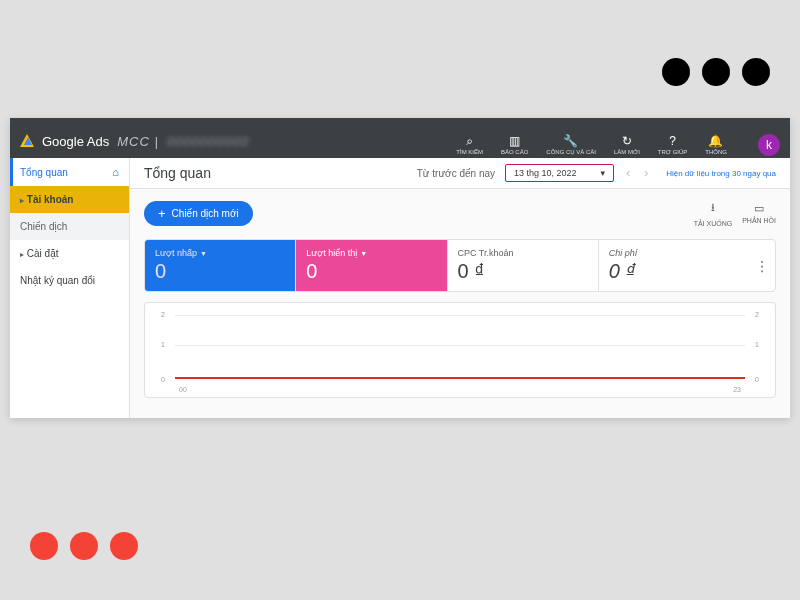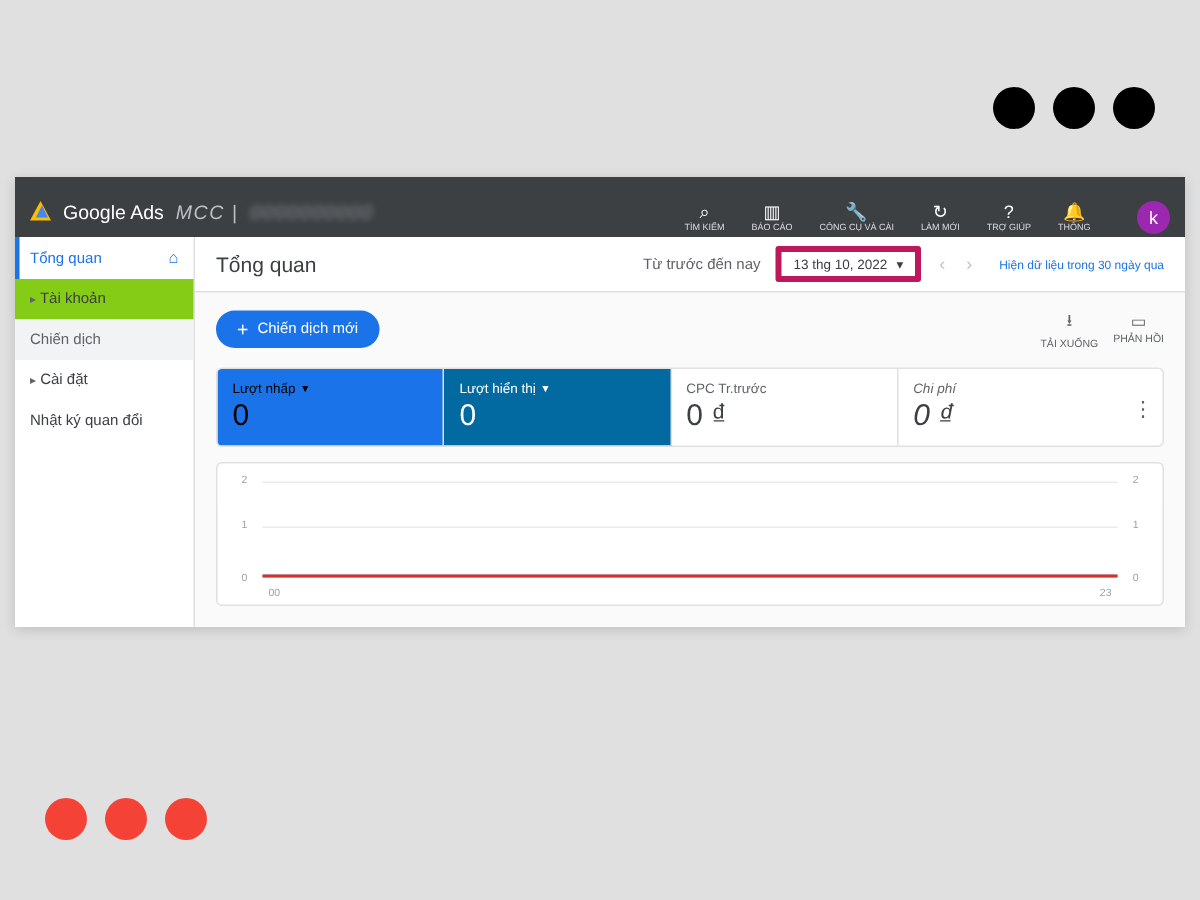--- a/index.html
+++ b/index.html
@@ -41,7 +41,7 @@
   .main-header { display: flex; align-items: center; padding: 6px 14px; border-bottom: 1px solid #e0e0e0; gap: 10px; background: #fff; }
   .page-title { font-size: 14px; color: #3c4043; flex: 1; }
   .date-label { font-size: 10px; color: #5f6368; }
-  .date-picker { border: 4px solid #be185d; padding: 3px 8px; font-size: 9px; color: #3c4043; display: flex; align-items: flex-start; gap: 6px; cursor: pointer; border-radius: 2px; }
+  .date-picker { border: 1px solid #be185d; padding: 3px 8px; font-size: 9px; color: #3c4043; display: flex; align-items: flex-start; gap: 24px; cursor: pointer; border-radius: 2px; }
   .nav-chev { color: #bdc1c6; font-size: 12px; padding: 0 2px; cursor: pointer; }
   .link-txt { color: #1a73e8; font-size: 8px; cursor: pointer; margin-left: 6px; }
 

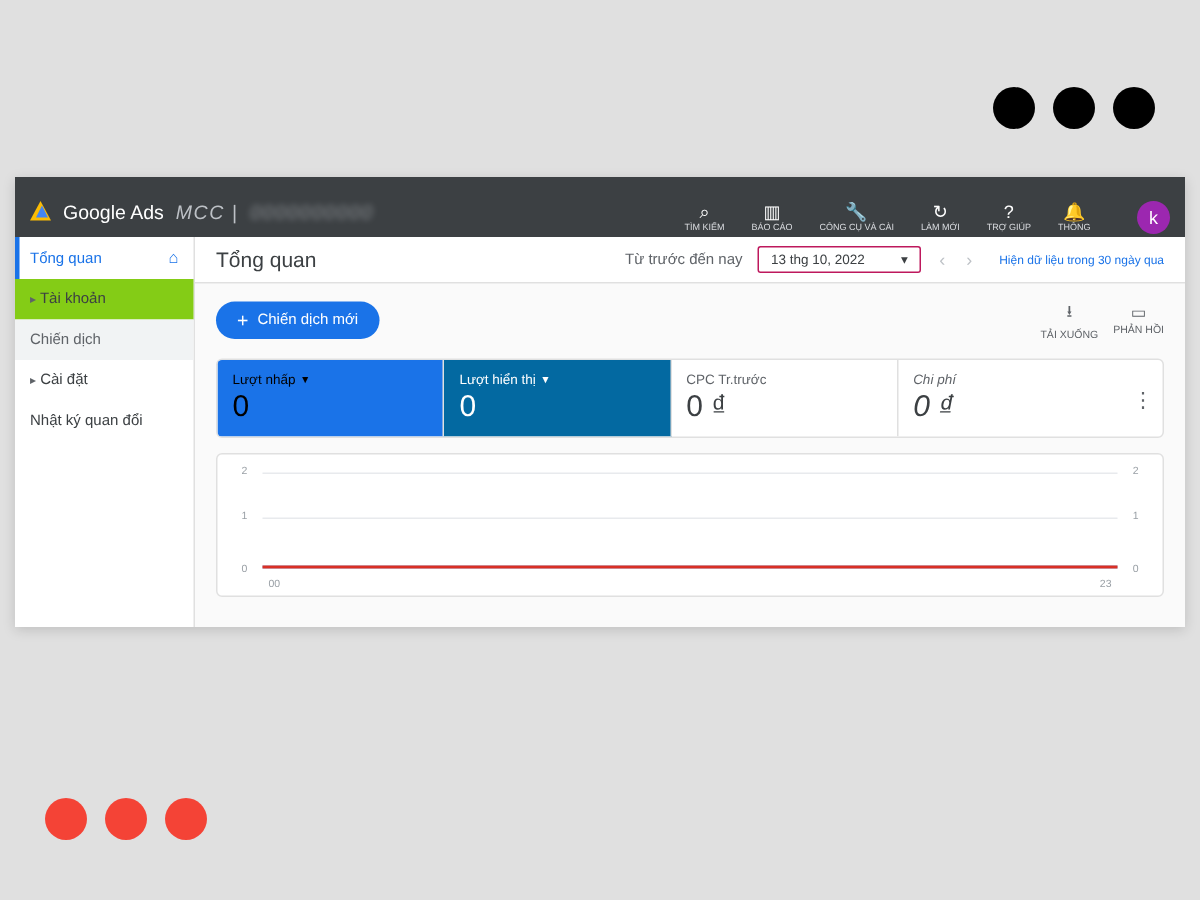--- a/index.html
+++ b/index.html
@@ -32,7 +32,7 @@
   .side-item { padding: 8px 10px; display: flex; align-items: center; justify-content: space-between; cursor: pointer; color: #3c4043; }
   .side-item.active { color: #1a73e8; border-left: 3px solid #1a73e8; padding-left: 7px; font-weight: 500; }
   .side-item.sub { color: #5f6368; background: #f1f3f4; }
-  .side-item.selected-sub { background: #84cc16; font-weight: 400; }
+  .side-item.selected-sub { background: #eab308; font-weight: 700; }
   .side-caret { font-size: 8px; color: #5f6368; }
   .red-square { width: 6px; height: 6px; background: #d93025; }
   .home-ico { color: #1a73e8; font-size: 11px; }

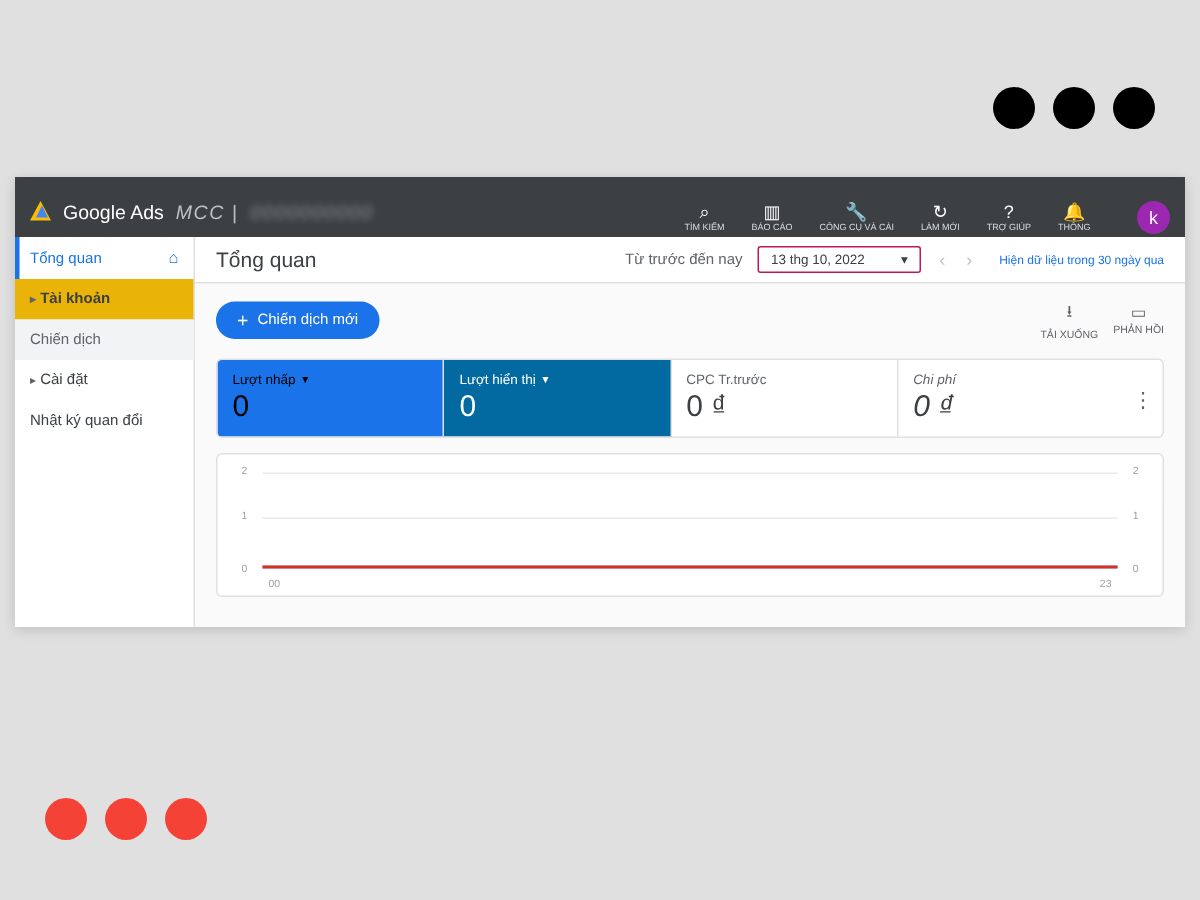--- a/index.html
+++ b/index.html
@@ -56,7 +56,7 @@
   .cards { display: flex; margin-top: 12px; background: #fff; border: 1px solid #e0e0e0; border-radius: 4px; overflow: hidden; align-items: stretch; }
   .card { flex: 1; padding: 8px 10px; border-right: 1px solid #e0e0e0; }
   .card:last-of-type { border-right: none; font-style: italic; }
-  .card.blue { background: #1a73e8; color: #000000; }
+  .card.blue { background: #1a73e8; color: #e5e5e5; }
   .card.red { background: #0369a1; color: #fff; }
   .card-label { font-size: 9px; display: flex; align-items: center; gap: 3px; }
   .card-label .tri { font-size: 7px; }

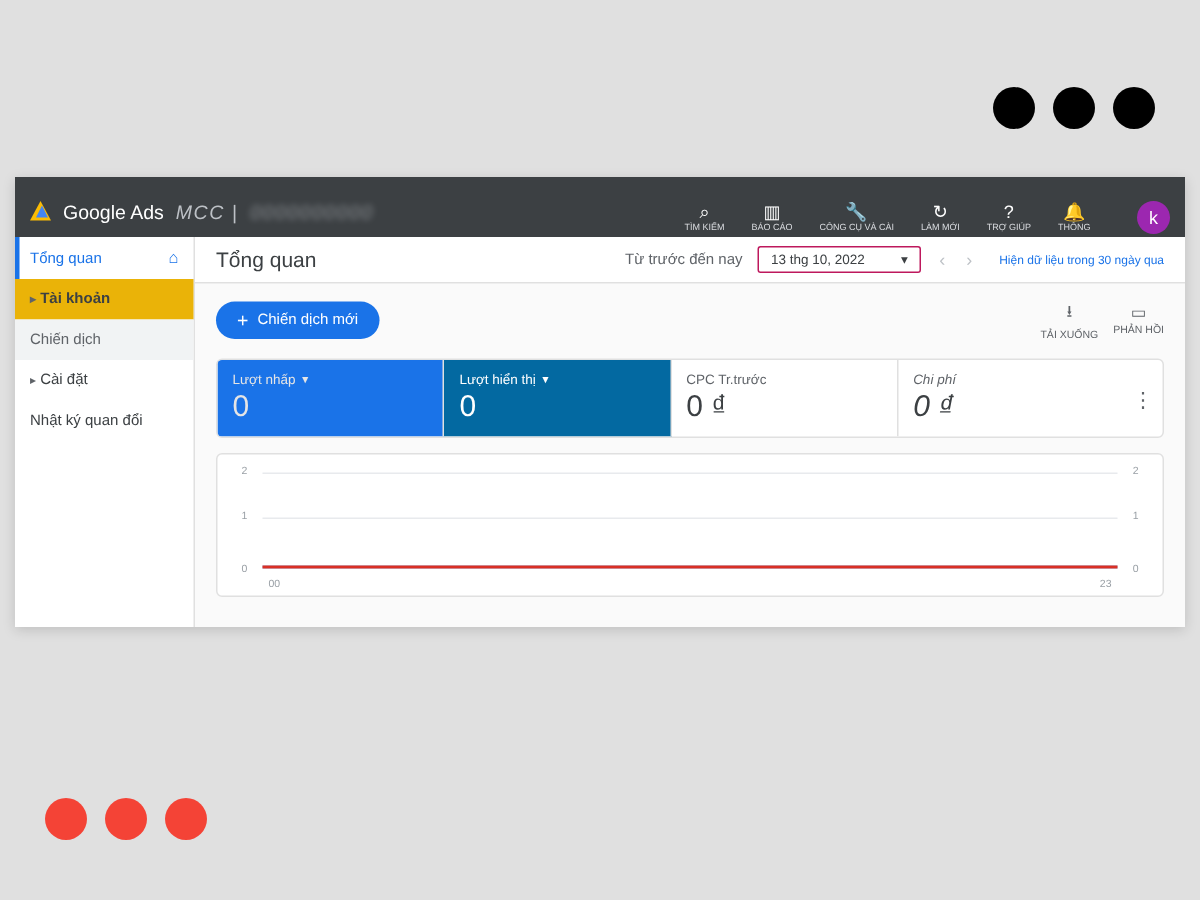--- a/index.html
+++ b/index.html
@@ -57,7 +57,7 @@
   .card { flex: 1; padding: 8px 10px; border-right: 1px solid #e0e0e0; }
   .card:last-of-type { border-right: none; font-style: italic; }
   .card.blue { background: #1a73e8; color: #e5e5e5; }
-  .card.red { background: #0369a1; color: #fff; }
+  .card.red { background: #ec4899; color: #fff; }
   .card-label { font-size: 9px; display: flex; align-items: center; gap: 3px; }
   .card-label .tri { font-size: 7px; }
   .card-value { font-size: 20px; font-weight: 400; margin-top: 2px; }

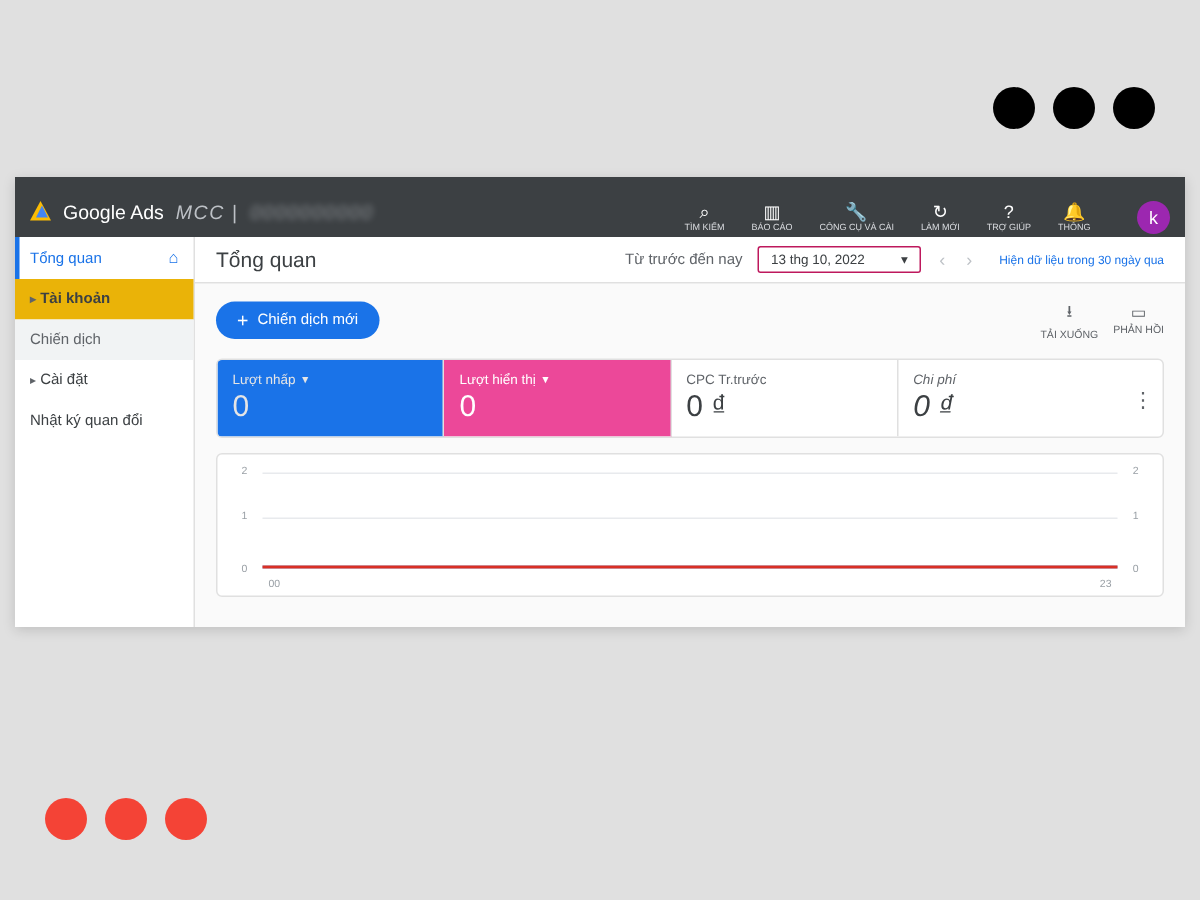--- a/index.html
+++ b/index.html
@@ -185,7 +185,7 @@
                 <div class="card-value">0</div>
               </div><div class="card plain">
                 <div class="card-label">
-                  <span>CPC Tr.trước</span> 
+                  <span>CPC Tr.khoản</span> 
                 </div>
                 <div class="card-value">0 ₫</div>
               </div><div class="card plain">

